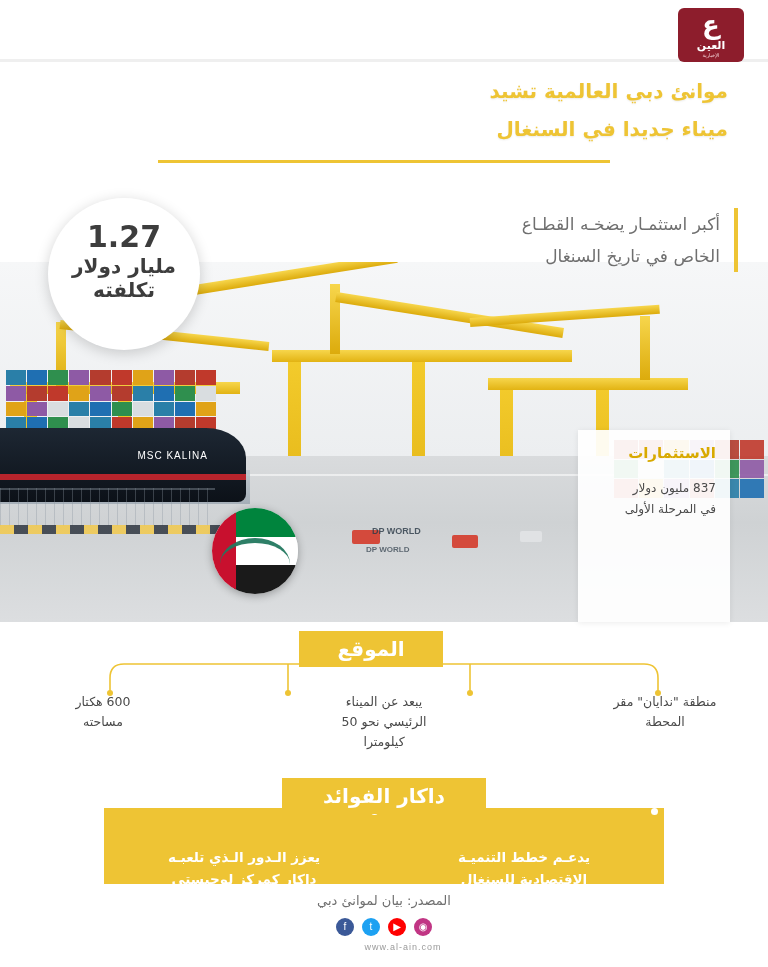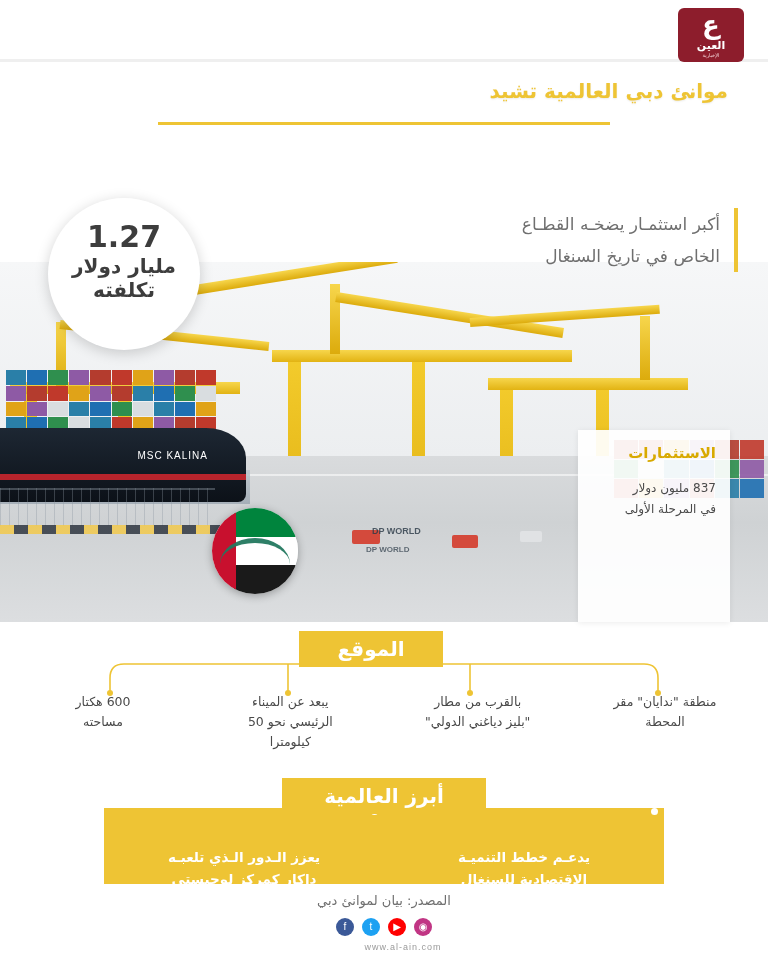--- a/index.html
+++ b/index.html
@@ -386,6 +386,7 @@
 
   <div class="title-block">
     <div class="title-line">موانئ دبي العالمية تشيد</div>
+    <div class="title-line">ميناء جديدا في السنغال</div>
     <div class="title-rule"></div>
   </div>
 

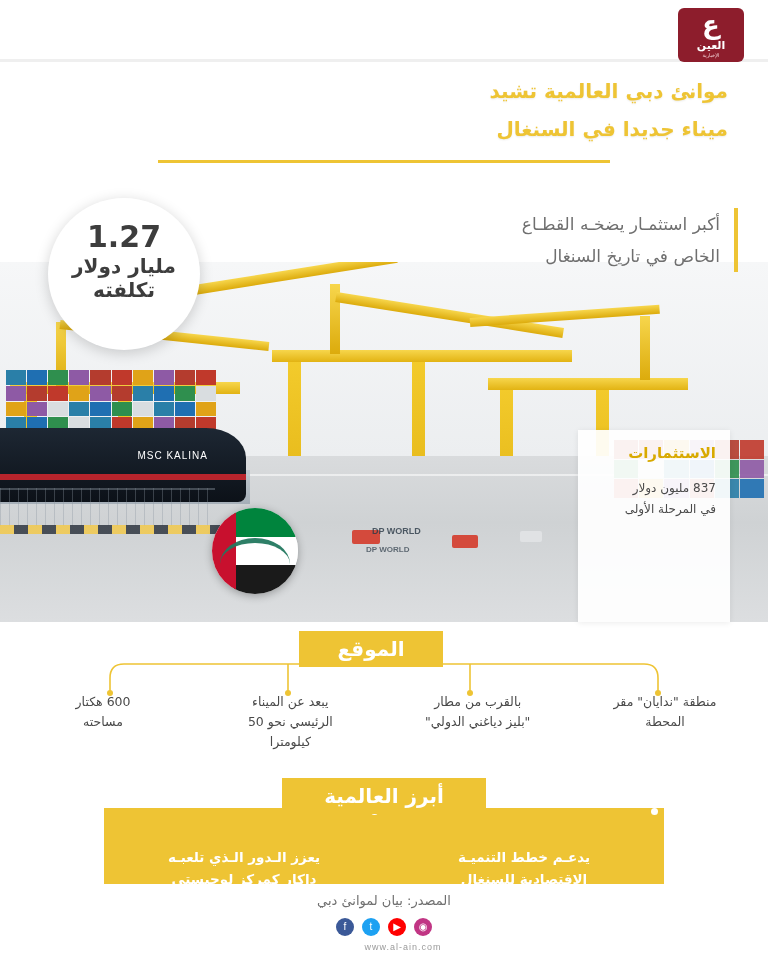--- a/index.html
+++ b/index.html
@@ -531,8 +531,6 @@
     <div class="loc-items">
       <div class="loc-item" style="white-space:pre-line;">منطقة "ندايان" مقر
 المحطة</div>
-      <div class="loc-item" style="white-space:pre-line;">بالقرب من مطار
-"بليز دياغني الدولي"</div>
       <div class="loc-item" style="white-space:pre-line;">يبعد عن الميناء
 الرئيسي نحو 50
 كيلومترا</div>

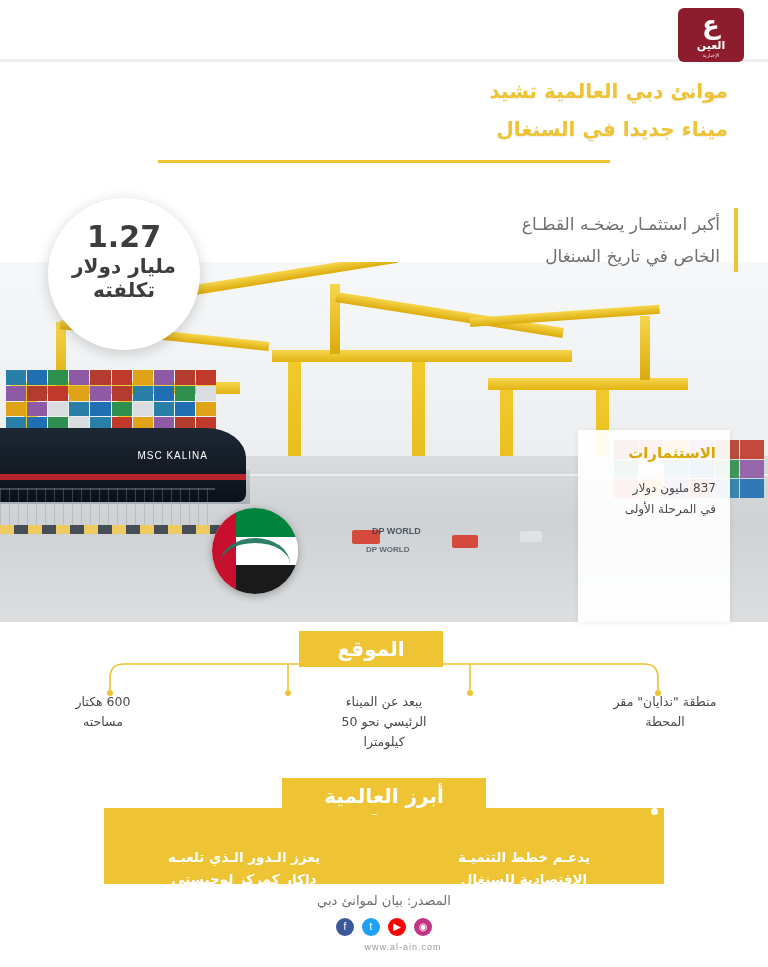--- a/index.html
+++ b/index.html
@@ -539,7 +539,7 @@
     </div>
   </div>
 
-  <div class="pill" id="pill-benefits">أبرز العالمية</div>
+  <div class="pill" id="pill-benefits">داكار الفوائد</div>
   <div class="ben-card">
     <div class="ben-item" style="white-space:pre-line;">
       <span class="ben-dot"></span>

